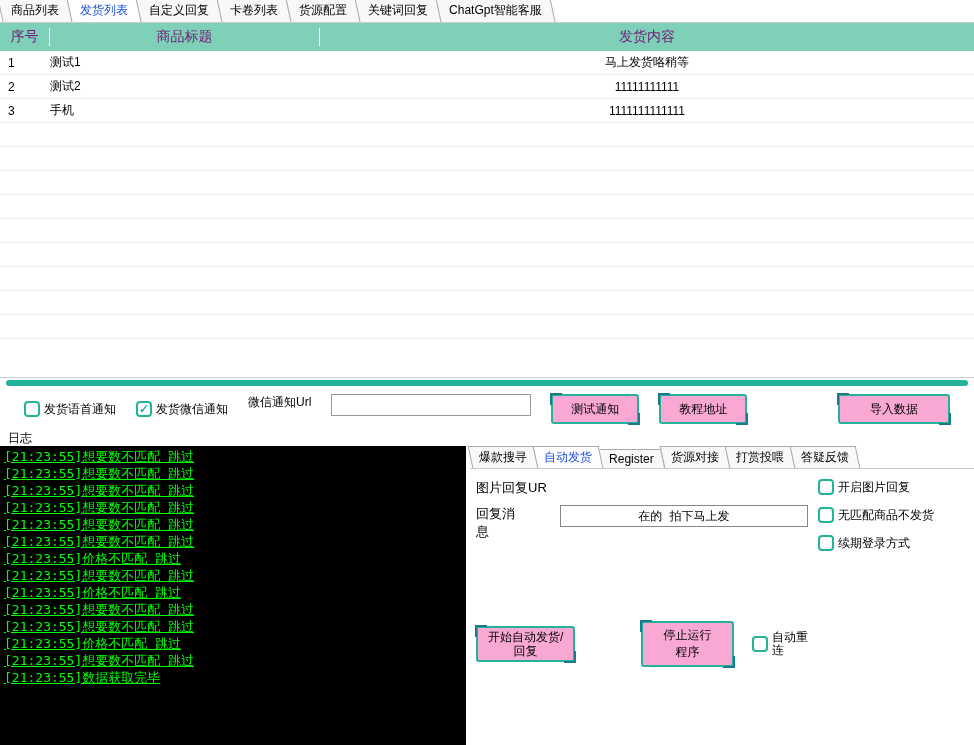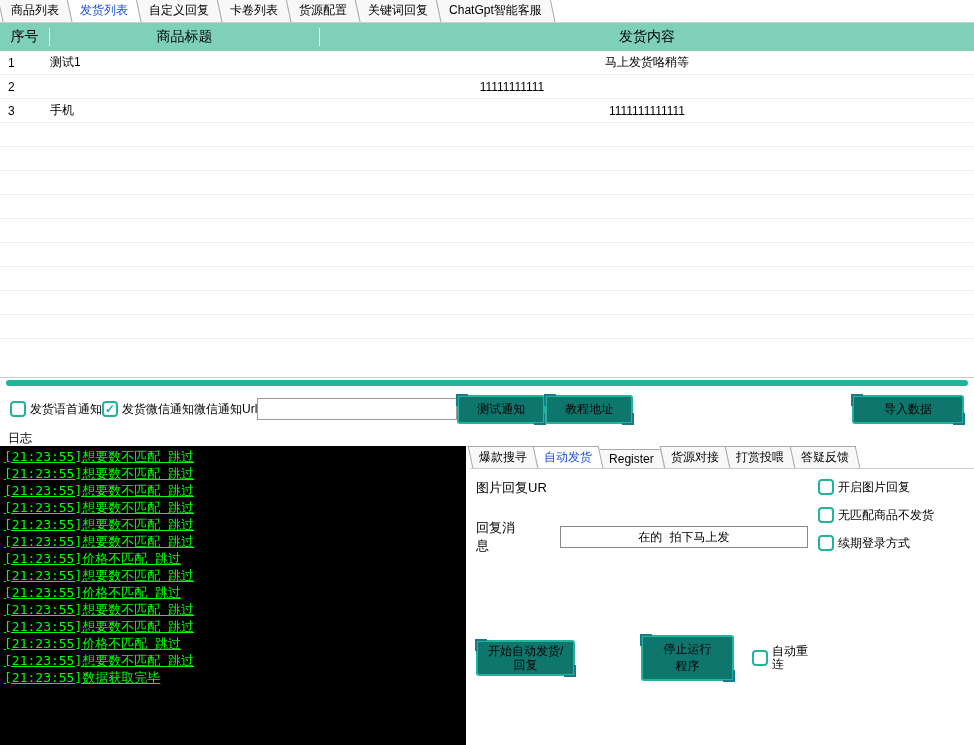--- a/index.html
+++ b/index.html
@@ -48,7 +48,7 @@
 .grid-header {
   display: flex;
   background: #7ed1b8;
-  color: #000000;
+  color: #701a75;
   font-size: 14px;
   height: 28px;
   align-items: center;

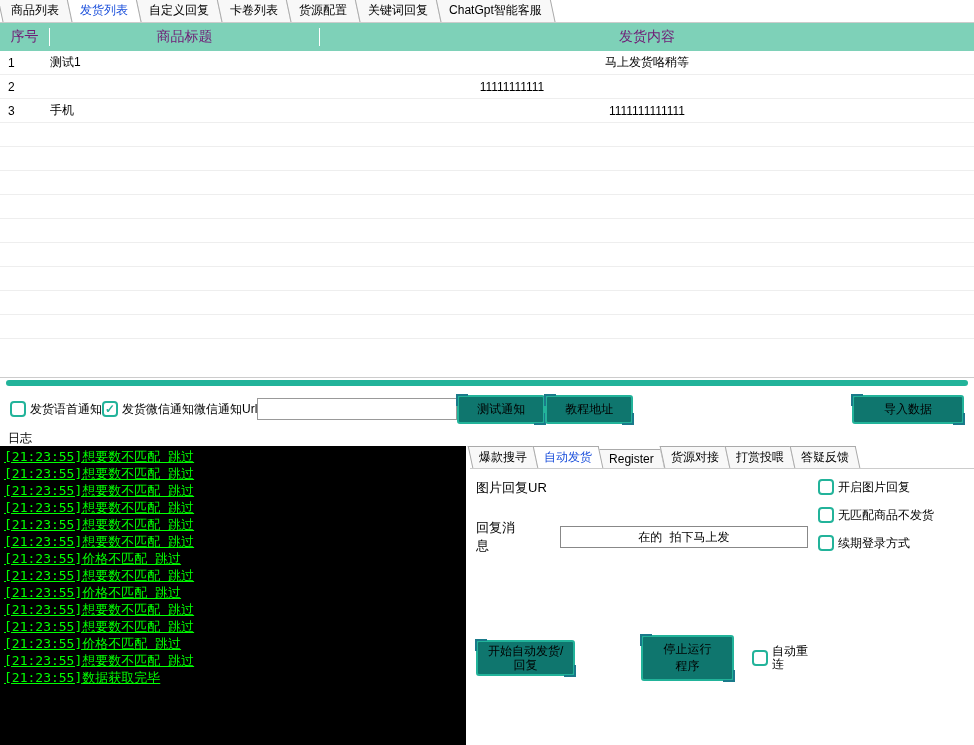--- a/index.html
+++ b/index.html
@@ -245,6 +245,7 @@
     </div>
     <div class="grid-row">
       <div class="gc1">2</div>
+      <div class="gc2">测试2</div>
       <div class="gc3">11111111111</div>
     </div>
     <div class="grid-row">

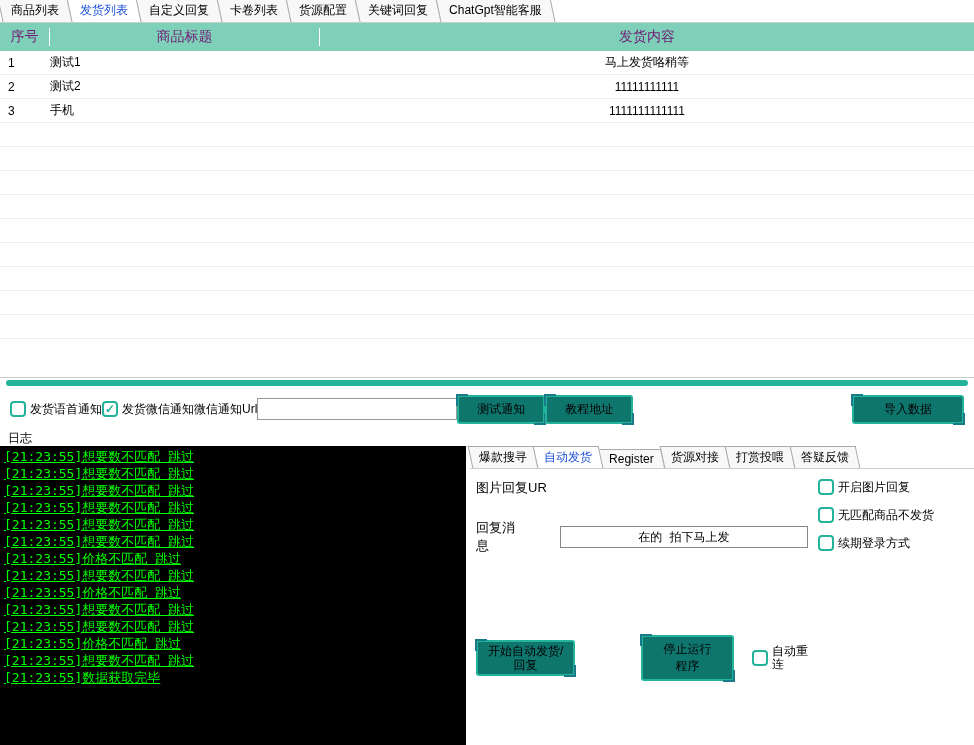--- a/index.html
+++ b/index.html
@@ -82,9 +82,8 @@
 
 .mid-bar {
   display: flex;
-  align-items: center;
-  gap: 0;
-  padding: 6px 10px;
+  gap: 20px;
+  padding: 6px 24px;
   height: 42px;
 }
 

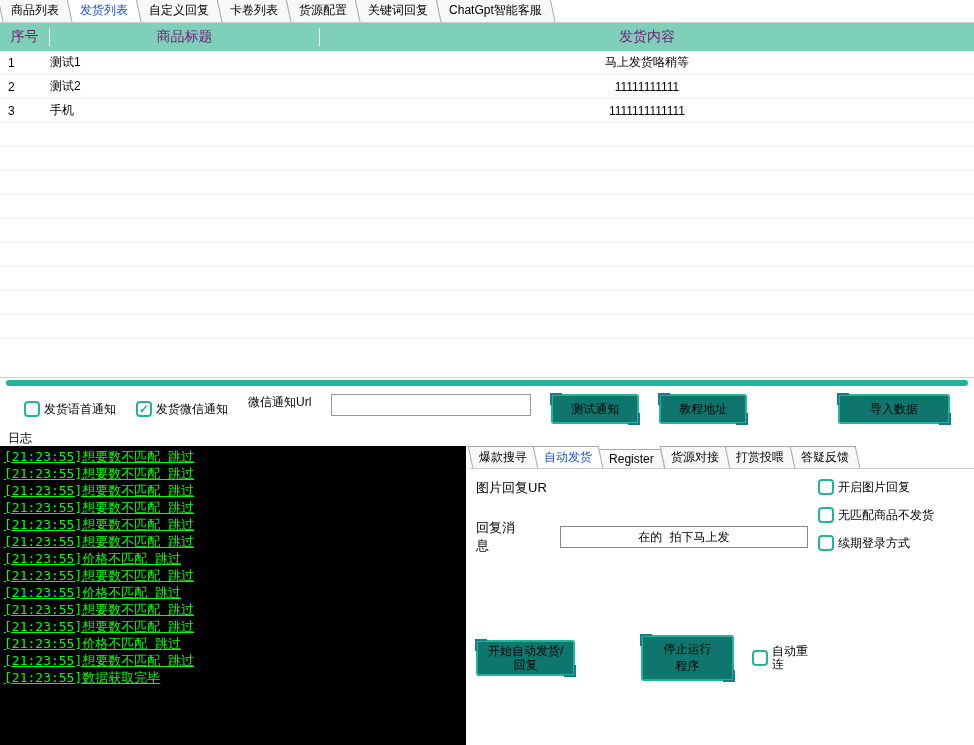--- a/index.html
+++ b/index.html
@@ -119,7 +119,7 @@
   border: 2px solid #22b39a;
   border-radius: 3px;
   padding: 4px 18px;
-  background: #0f766e;
+  background: #f9a8d4;
   font-size: 12px;
   cursor: pointer;
 }

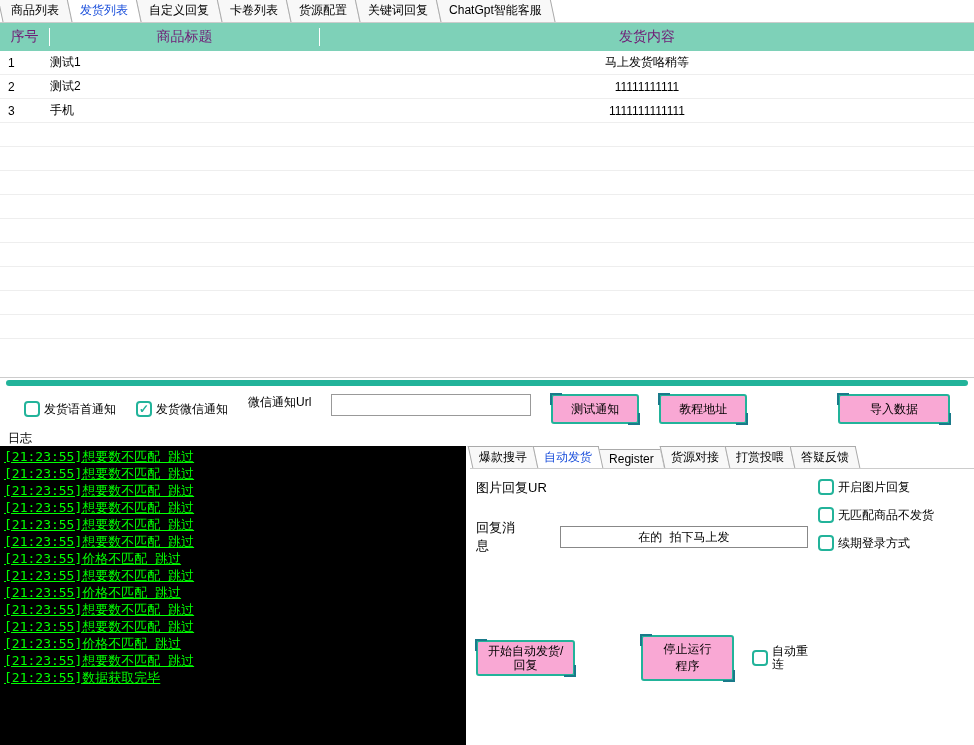--- a/index.html
+++ b/index.html
@@ -195,9 +195,9 @@
 
 .form-row {
   display: flex;
-  align-items: center;
+  align-items: flex-start;
   gap: 14px;
-  margin-bottom: 22px;
+  margin-bottom: 8px;
 }
 .form-label { font-size: 13px; }
 .form-input {

